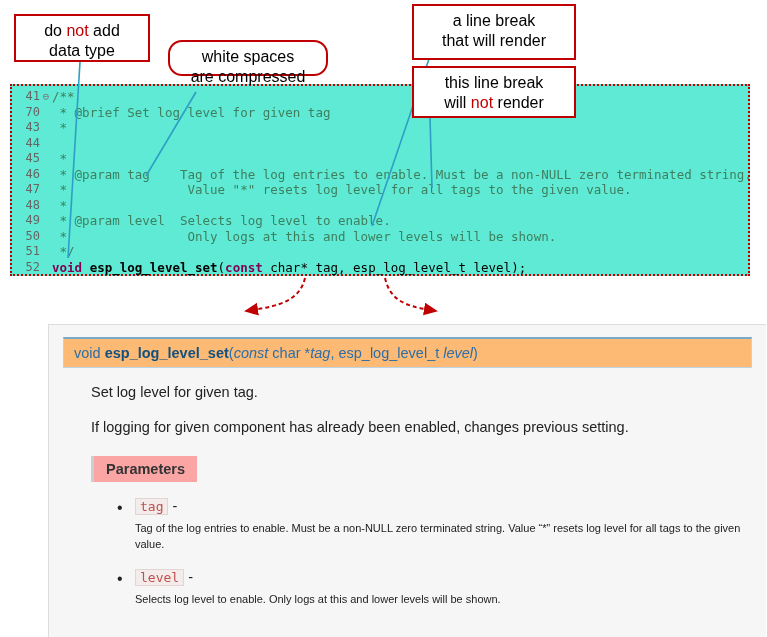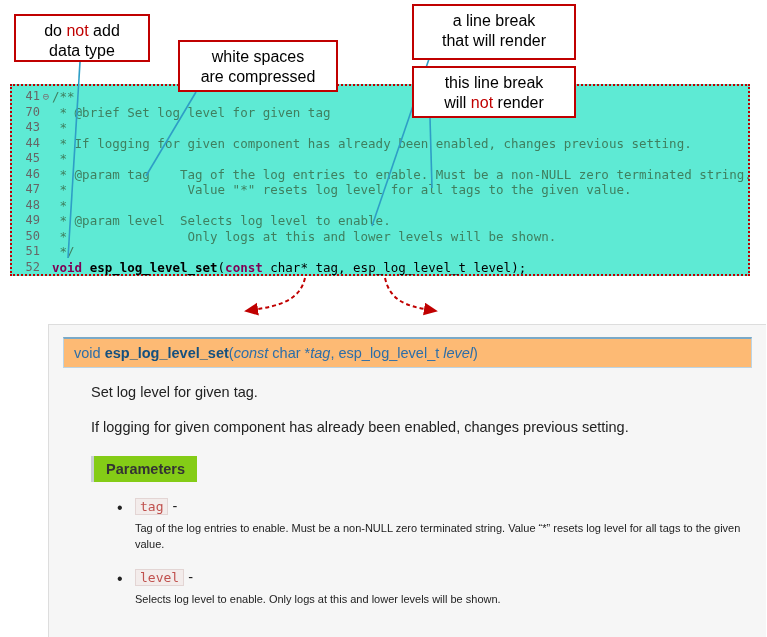--- a/index.html
+++ b/index.html
@@ -33,7 +33,7 @@
   }
 
   #callout-no-datatype { left: 14px;  top: 14px;  width: 136px; height: 48px; }
-  #callout-whitespace  { left: 178px; top: 40px;  width: 160px; height: 52px; }
+  #callout-whitespace  { left: 168px; top: 40px;  width: 160px; height: 36px; border-radius: 14px; }
   #callout-linebreak-render { left: 412px; top: 4px; width: 164px; height: 56px; }
   #callout-linebreak-norender { left: 412px; top: 66px; width: 164px; height: 52px; }
 

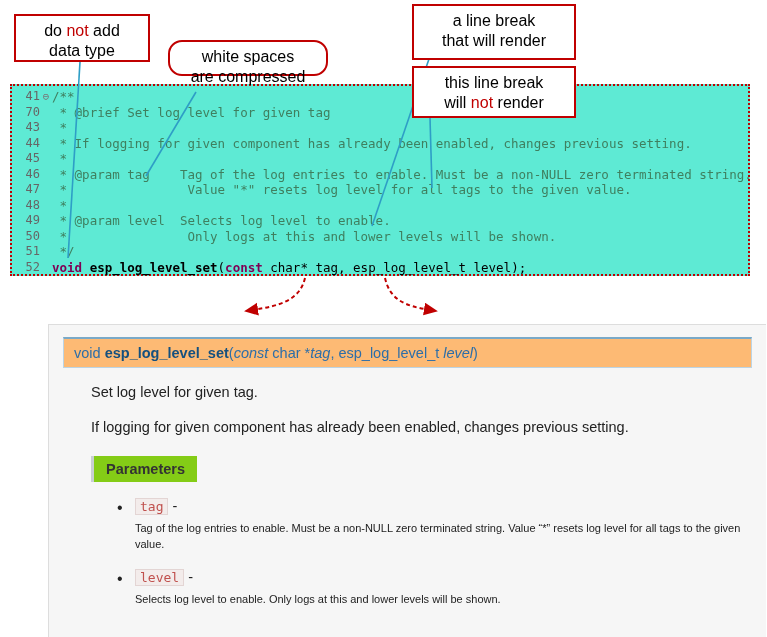--- a/index.html
+++ b/index.html
@@ -208,7 +208,7 @@
     <span class="gutter">43</span><span class="fold"></span><span class="code-text"> *</span>
   </div>
   <div class="code-line">
-    <span class="gutter">44</span><span class="fold"></span><span class="code-text"> * If logging for given component has already been enabled, changes previous setting.</span>
+    <span class="gutter">44</span><span class="fold"></span>
   </div>
   <div class="code-line">
     <span class="gutter">45</span><span class="fold"></span><span class="code-text"> *</span>

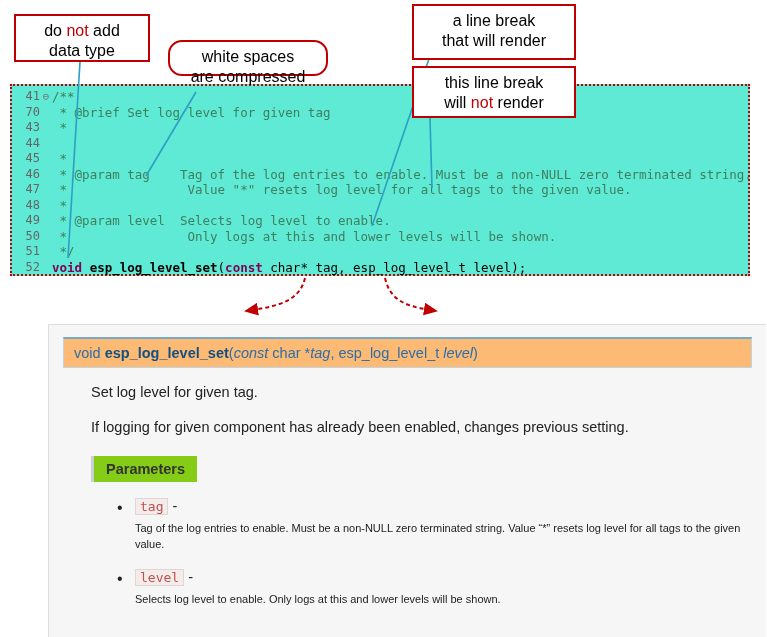--- a/index.html
+++ b/index.html
@@ -125,7 +125,7 @@
   #params-header {
     margin: 18px 14px 0 42px;
     display: inline-block;
-    background: #84cc16;
+    background: #fca5a5;
     border-left: 3px solid #c9cfd3;
     padding: 5px 12px;
     font-size: 14.5px;

